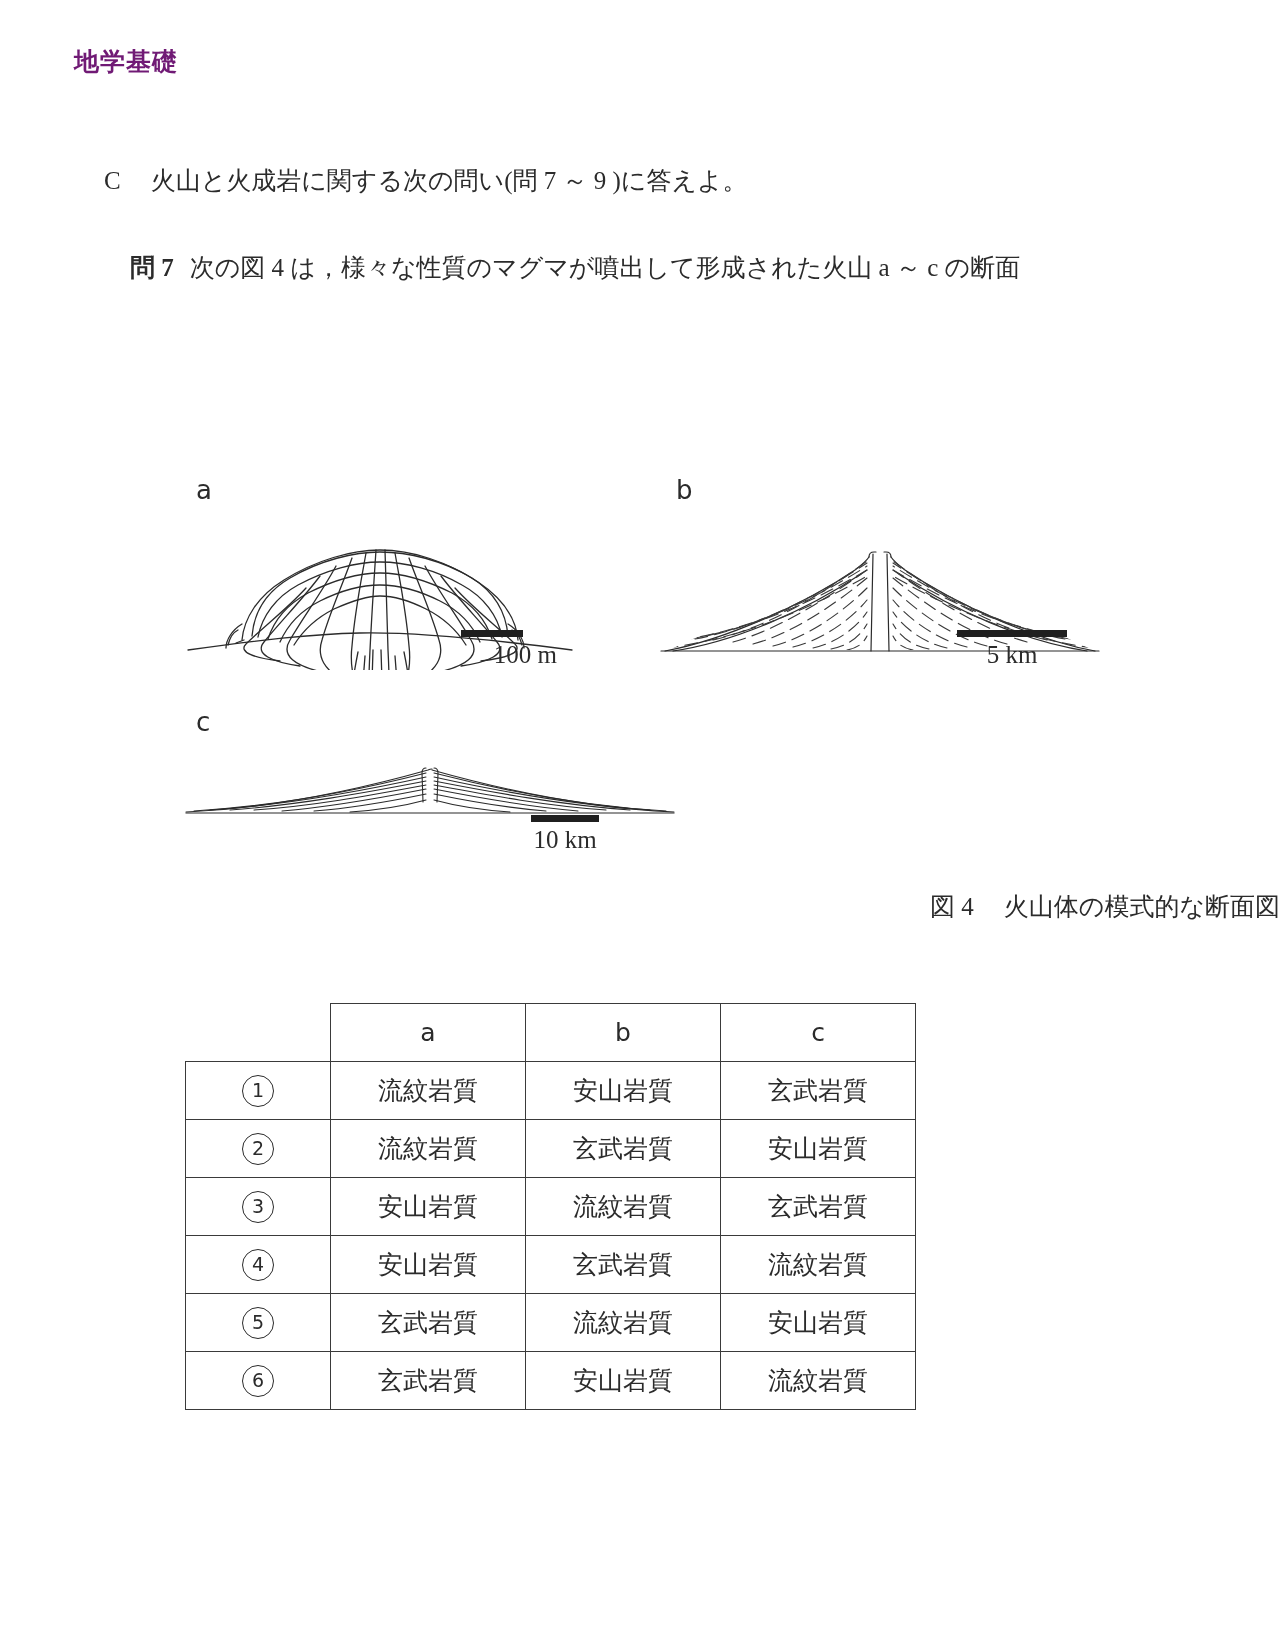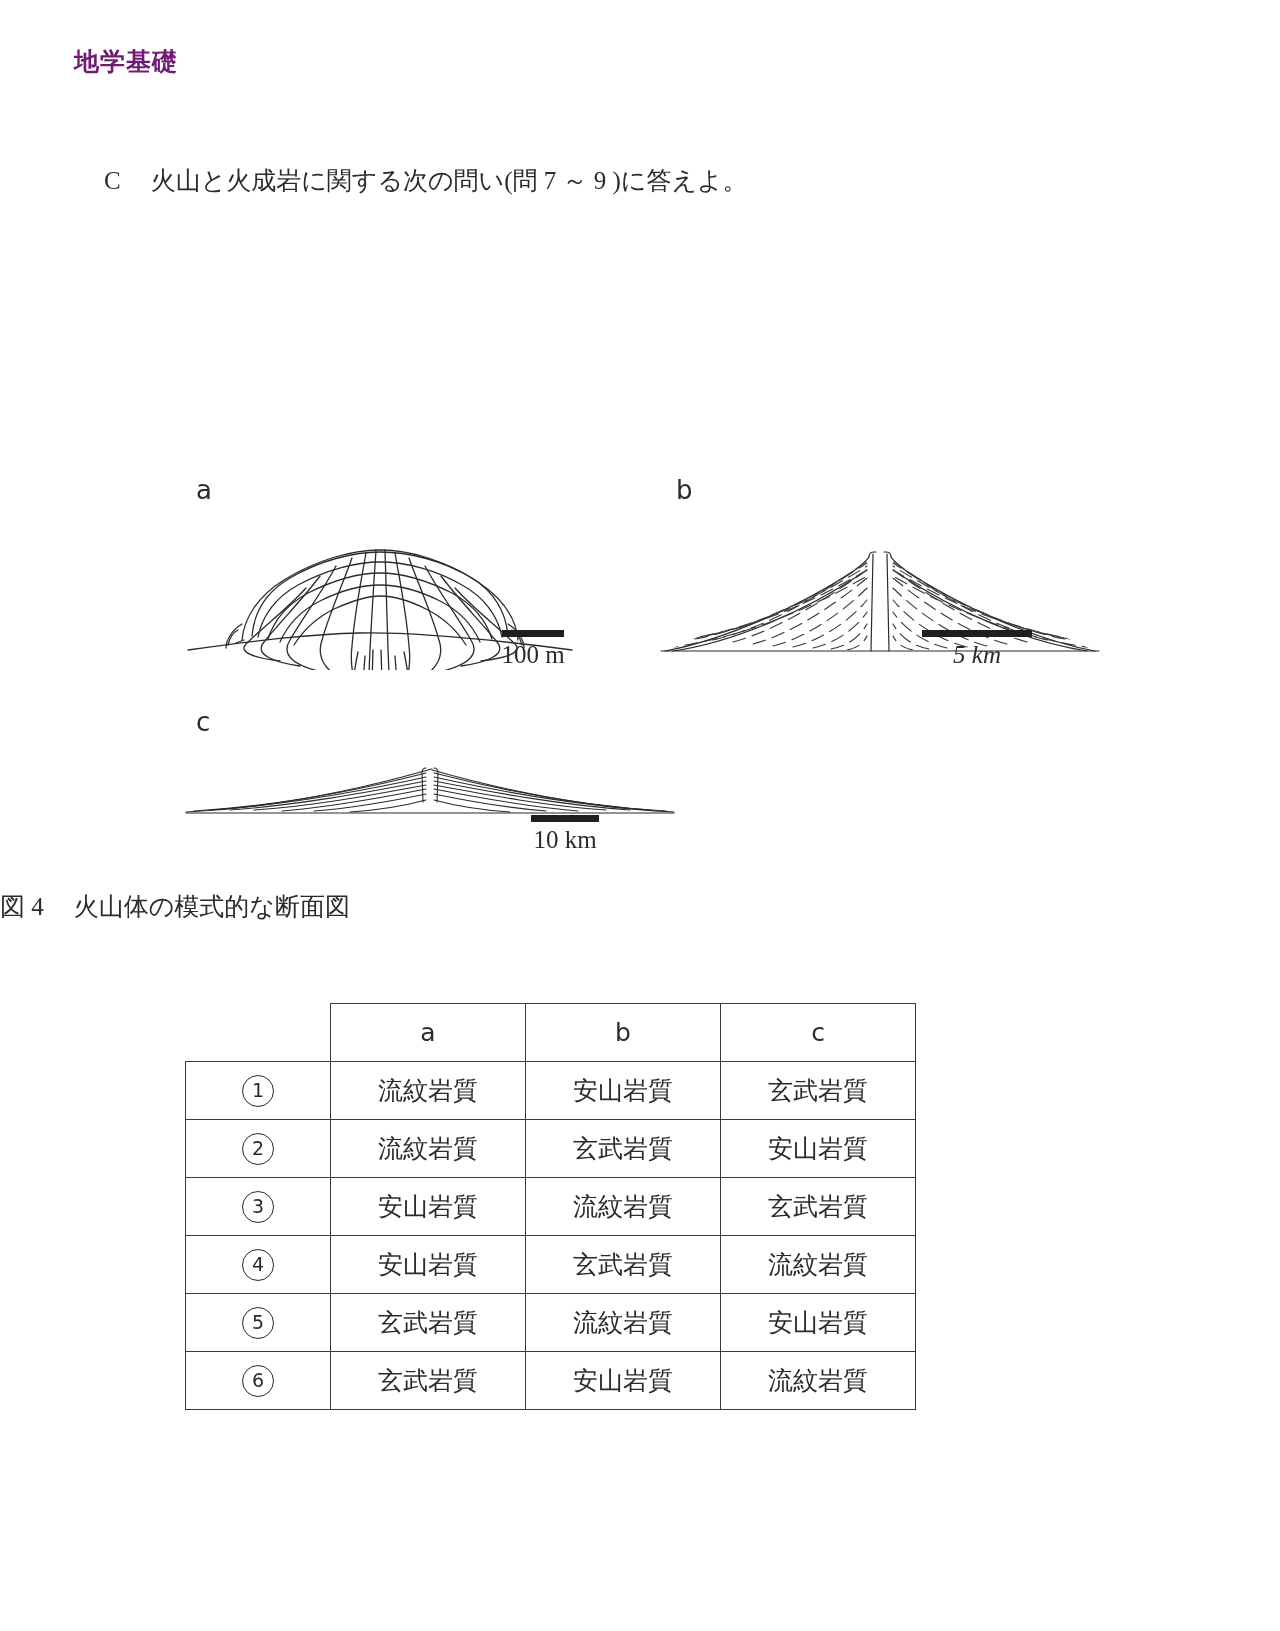--- a/index.html
+++ b/index.html
@@ -203,6 +203,9 @@
   </div>
 
   <div class="question">
+    <div class="q-line">
+      <span class="q-label">問 7</span><span>次の図 4 は，様々な性質のマグマが噴出して形成された火山 a ～ c の断面</span>
+    </div>
   </div>
 
   <div class="figure-area">

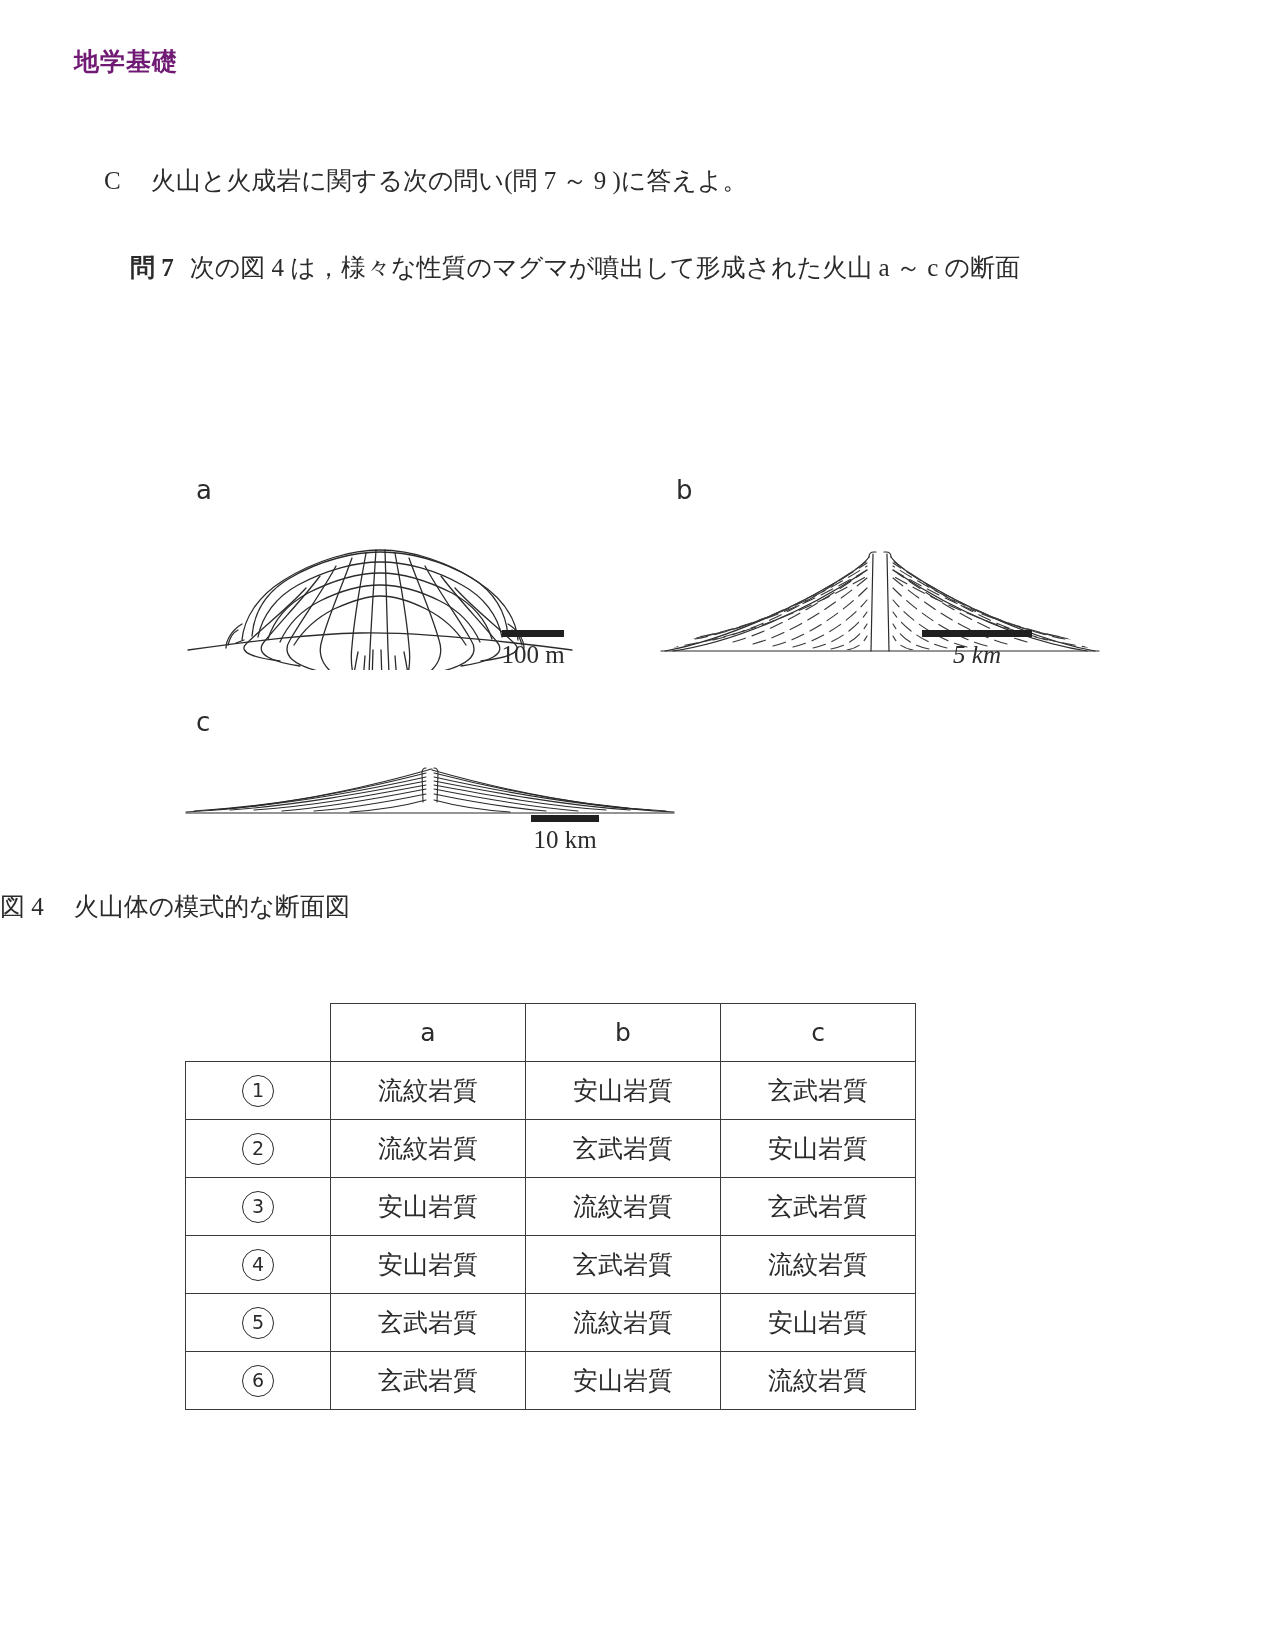--- a/index.html
+++ b/index.html
@@ -130,7 +130,7 @@
     color: #2b2b2b;
     white-space: nowrap;
   }
-  .scale-a { left: 468px; top: 175px; width: 130px; }
+  .scale-a { left: 427px; top: 175px; width: 130px; text-align: right; }
   .scale-a .scale-bar { width: 62px; }
   .scale-b { left: 907px; top: 175px; width: 140px; font-style: italic; }
   .scale-b .scale-bar { width: 110px; }

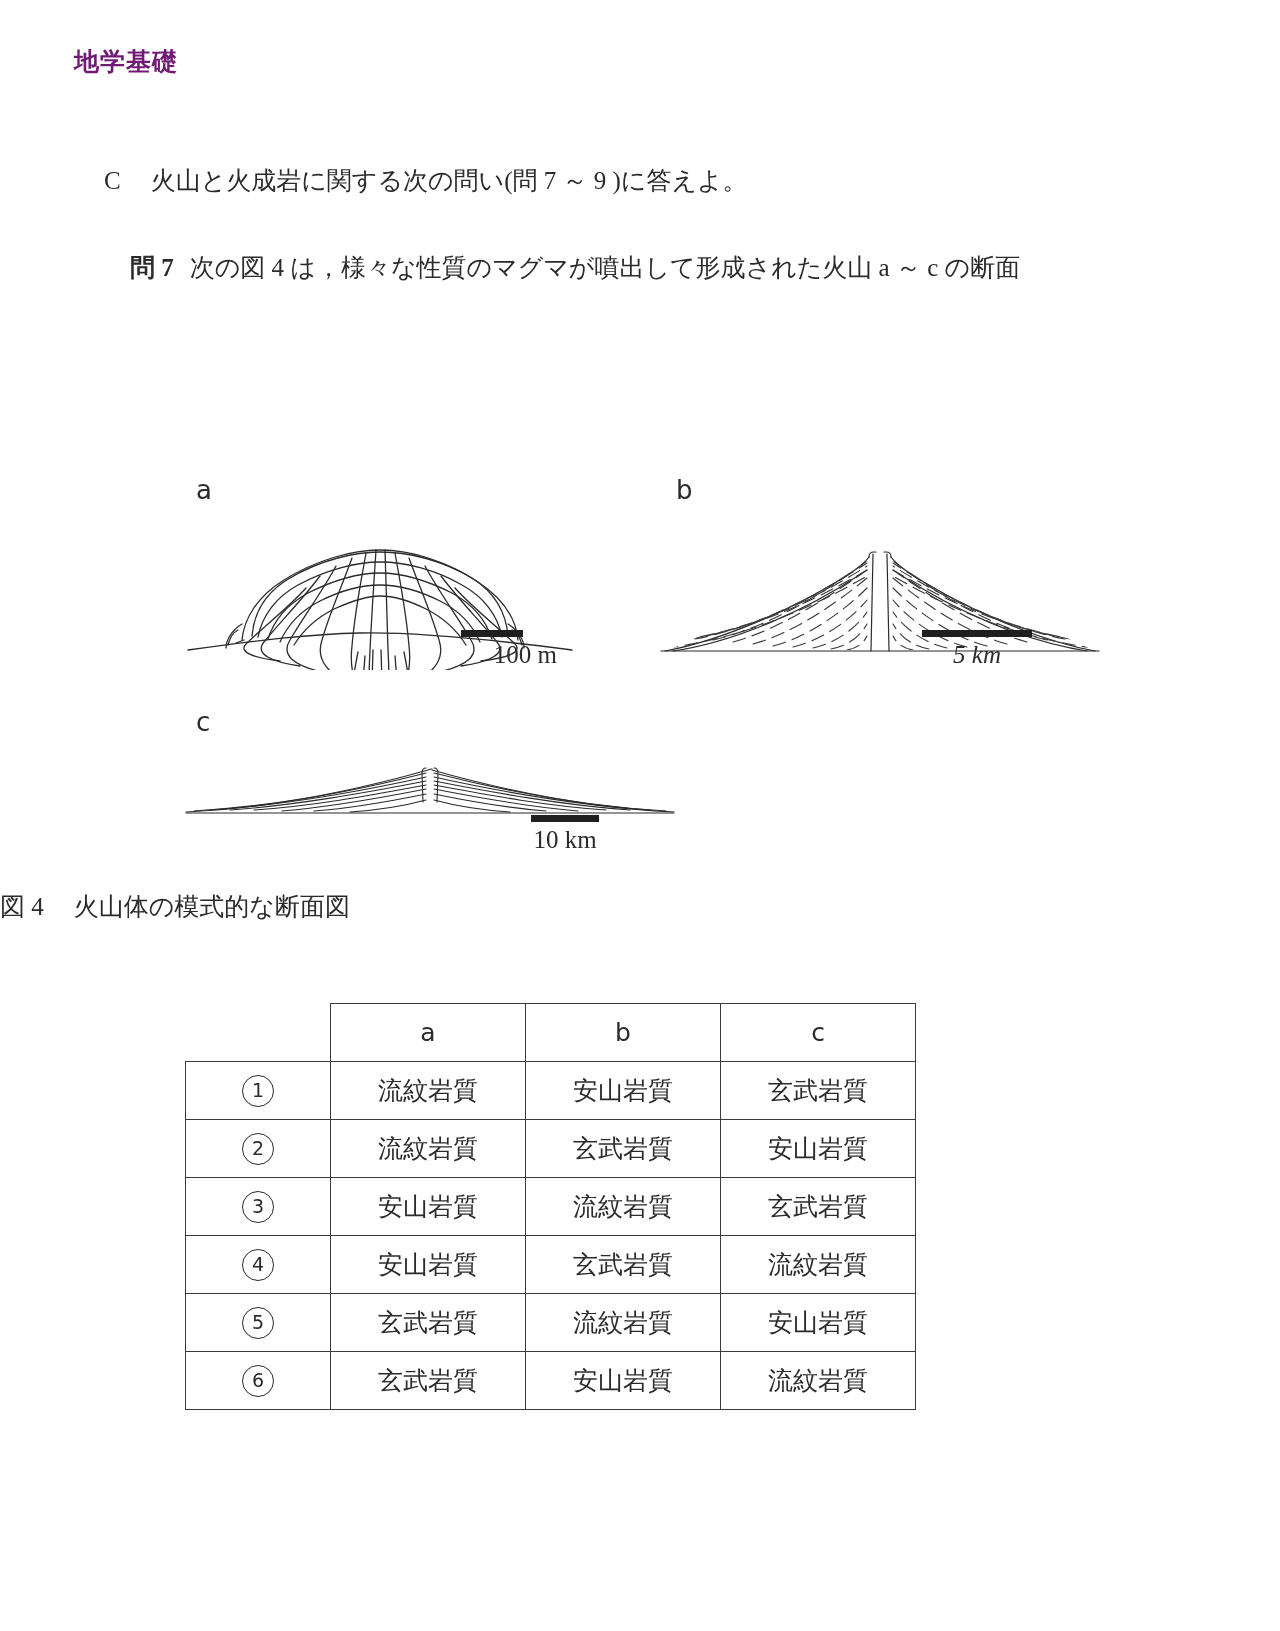--- a/index.html
+++ b/index.html
@@ -132,7 +132,7 @@
   }
   .scale-a { left: 427px; top: 175px; width: 130px; text-align: right; }
   .scale-a .scale-bar { width: 62px; }
-  .scale-b { left: 907px; top: 175px; width: 140px; font-style: italic; }
+  .scale-b { left: 942px; top: 175px; width: 140px; }
   .scale-b .scale-bar { width: 110px; }
   .scale-c { left: 490px; top: 360px; width: 150px; }
   .scale-c .scale-bar { width: 68px; }

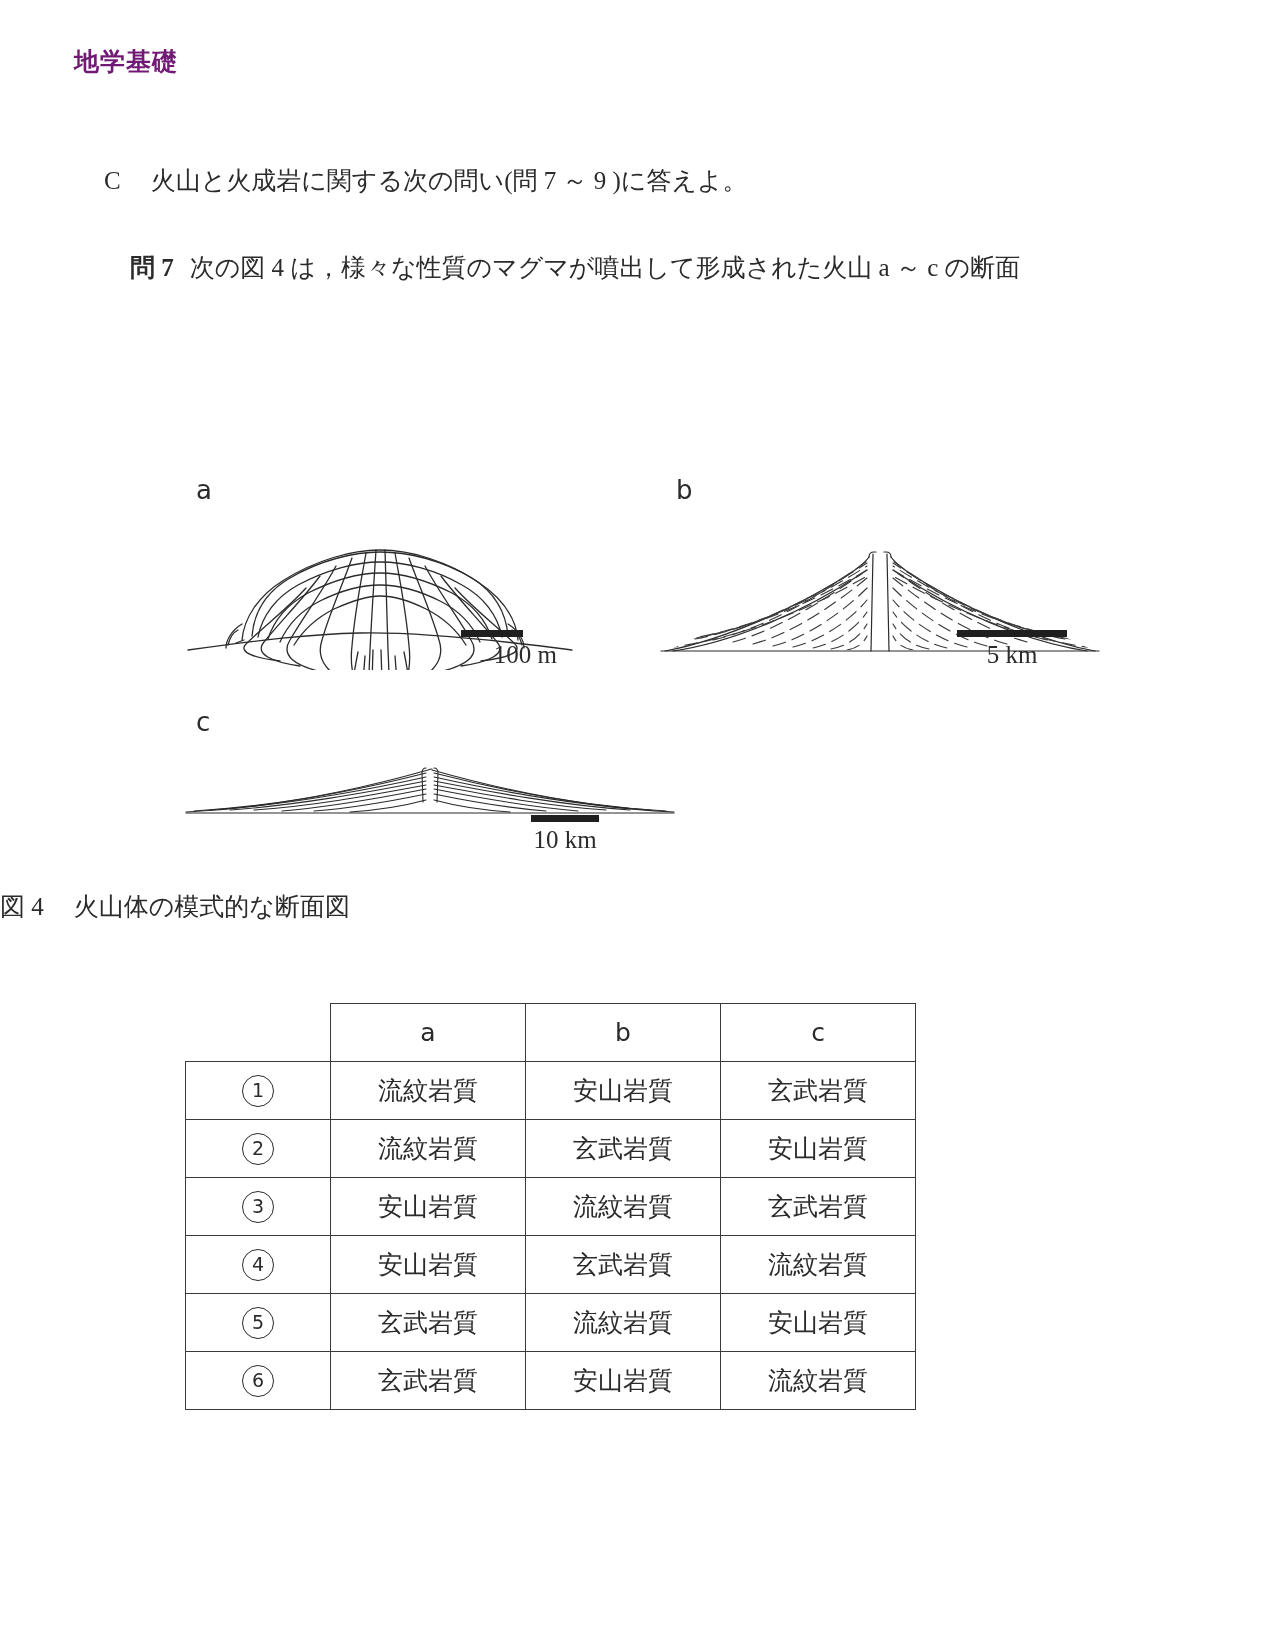--- a/index.html
+++ b/index.html
@@ -142,7 +142,7 @@
     left: 0;
     top: 890px;
     width: 1280px;
-    text-align: left;
+    text-align: right;
     font-size: 25px;
     color: #2b2b2b;
   }

